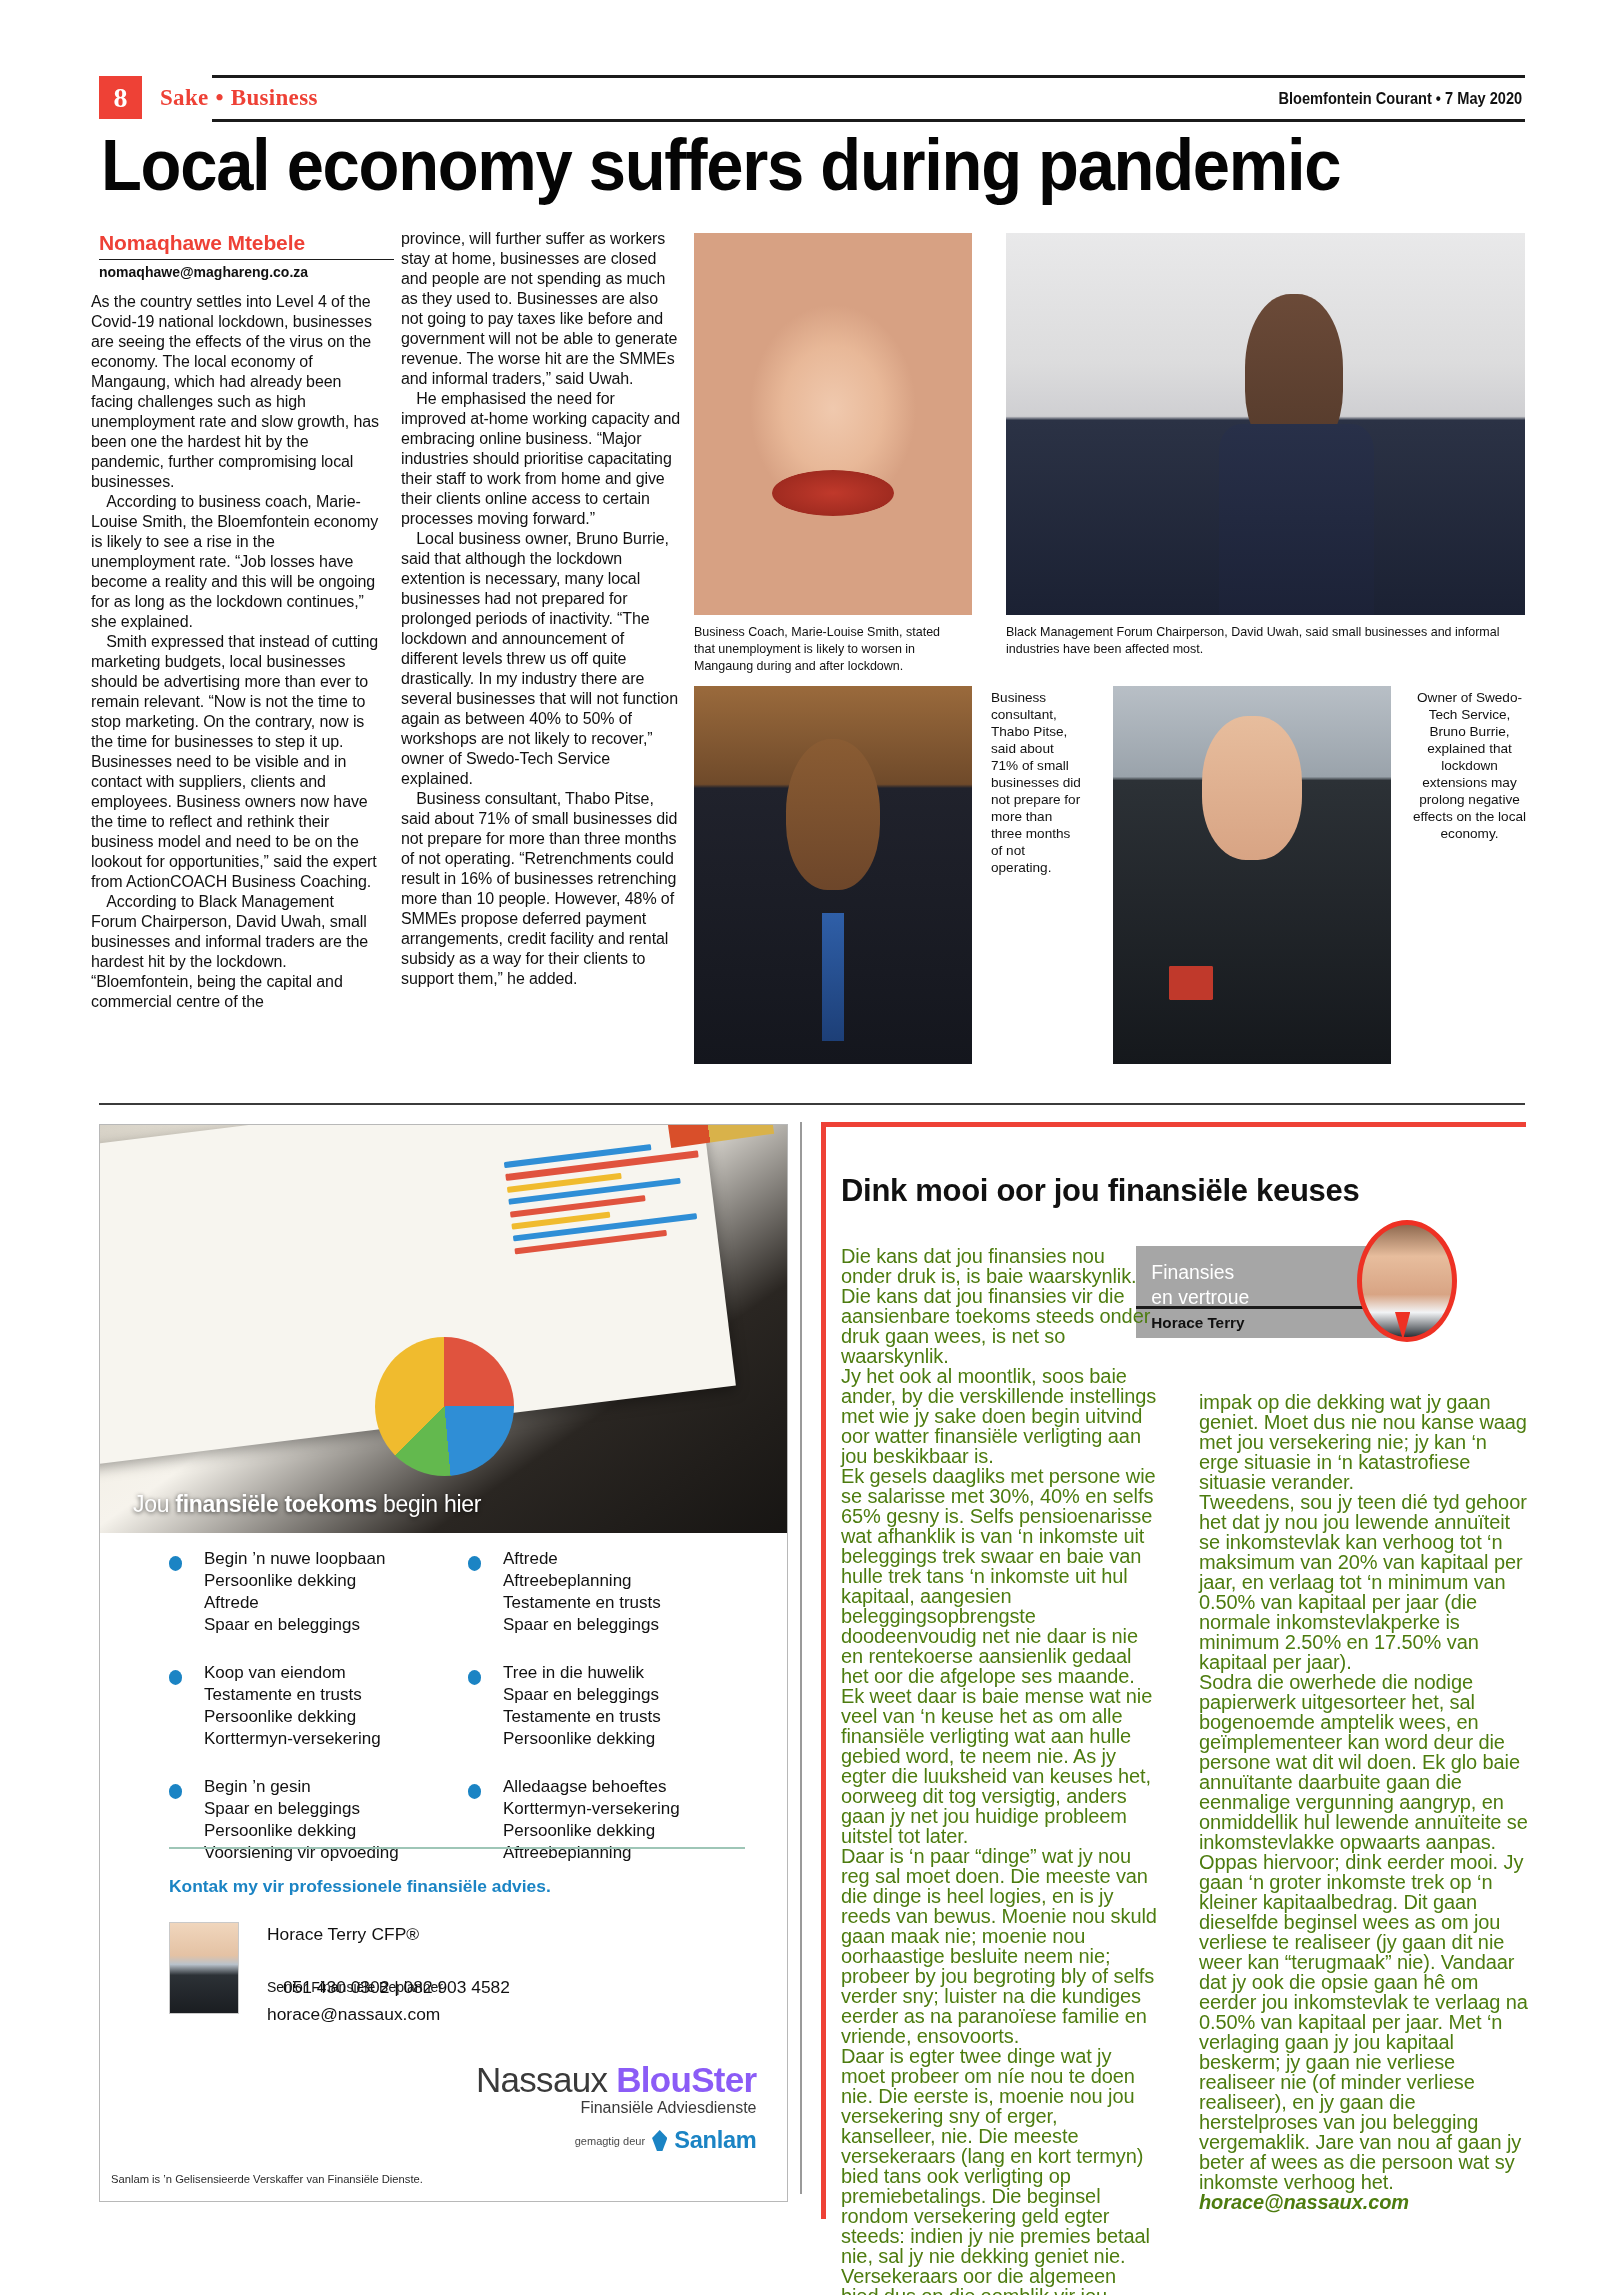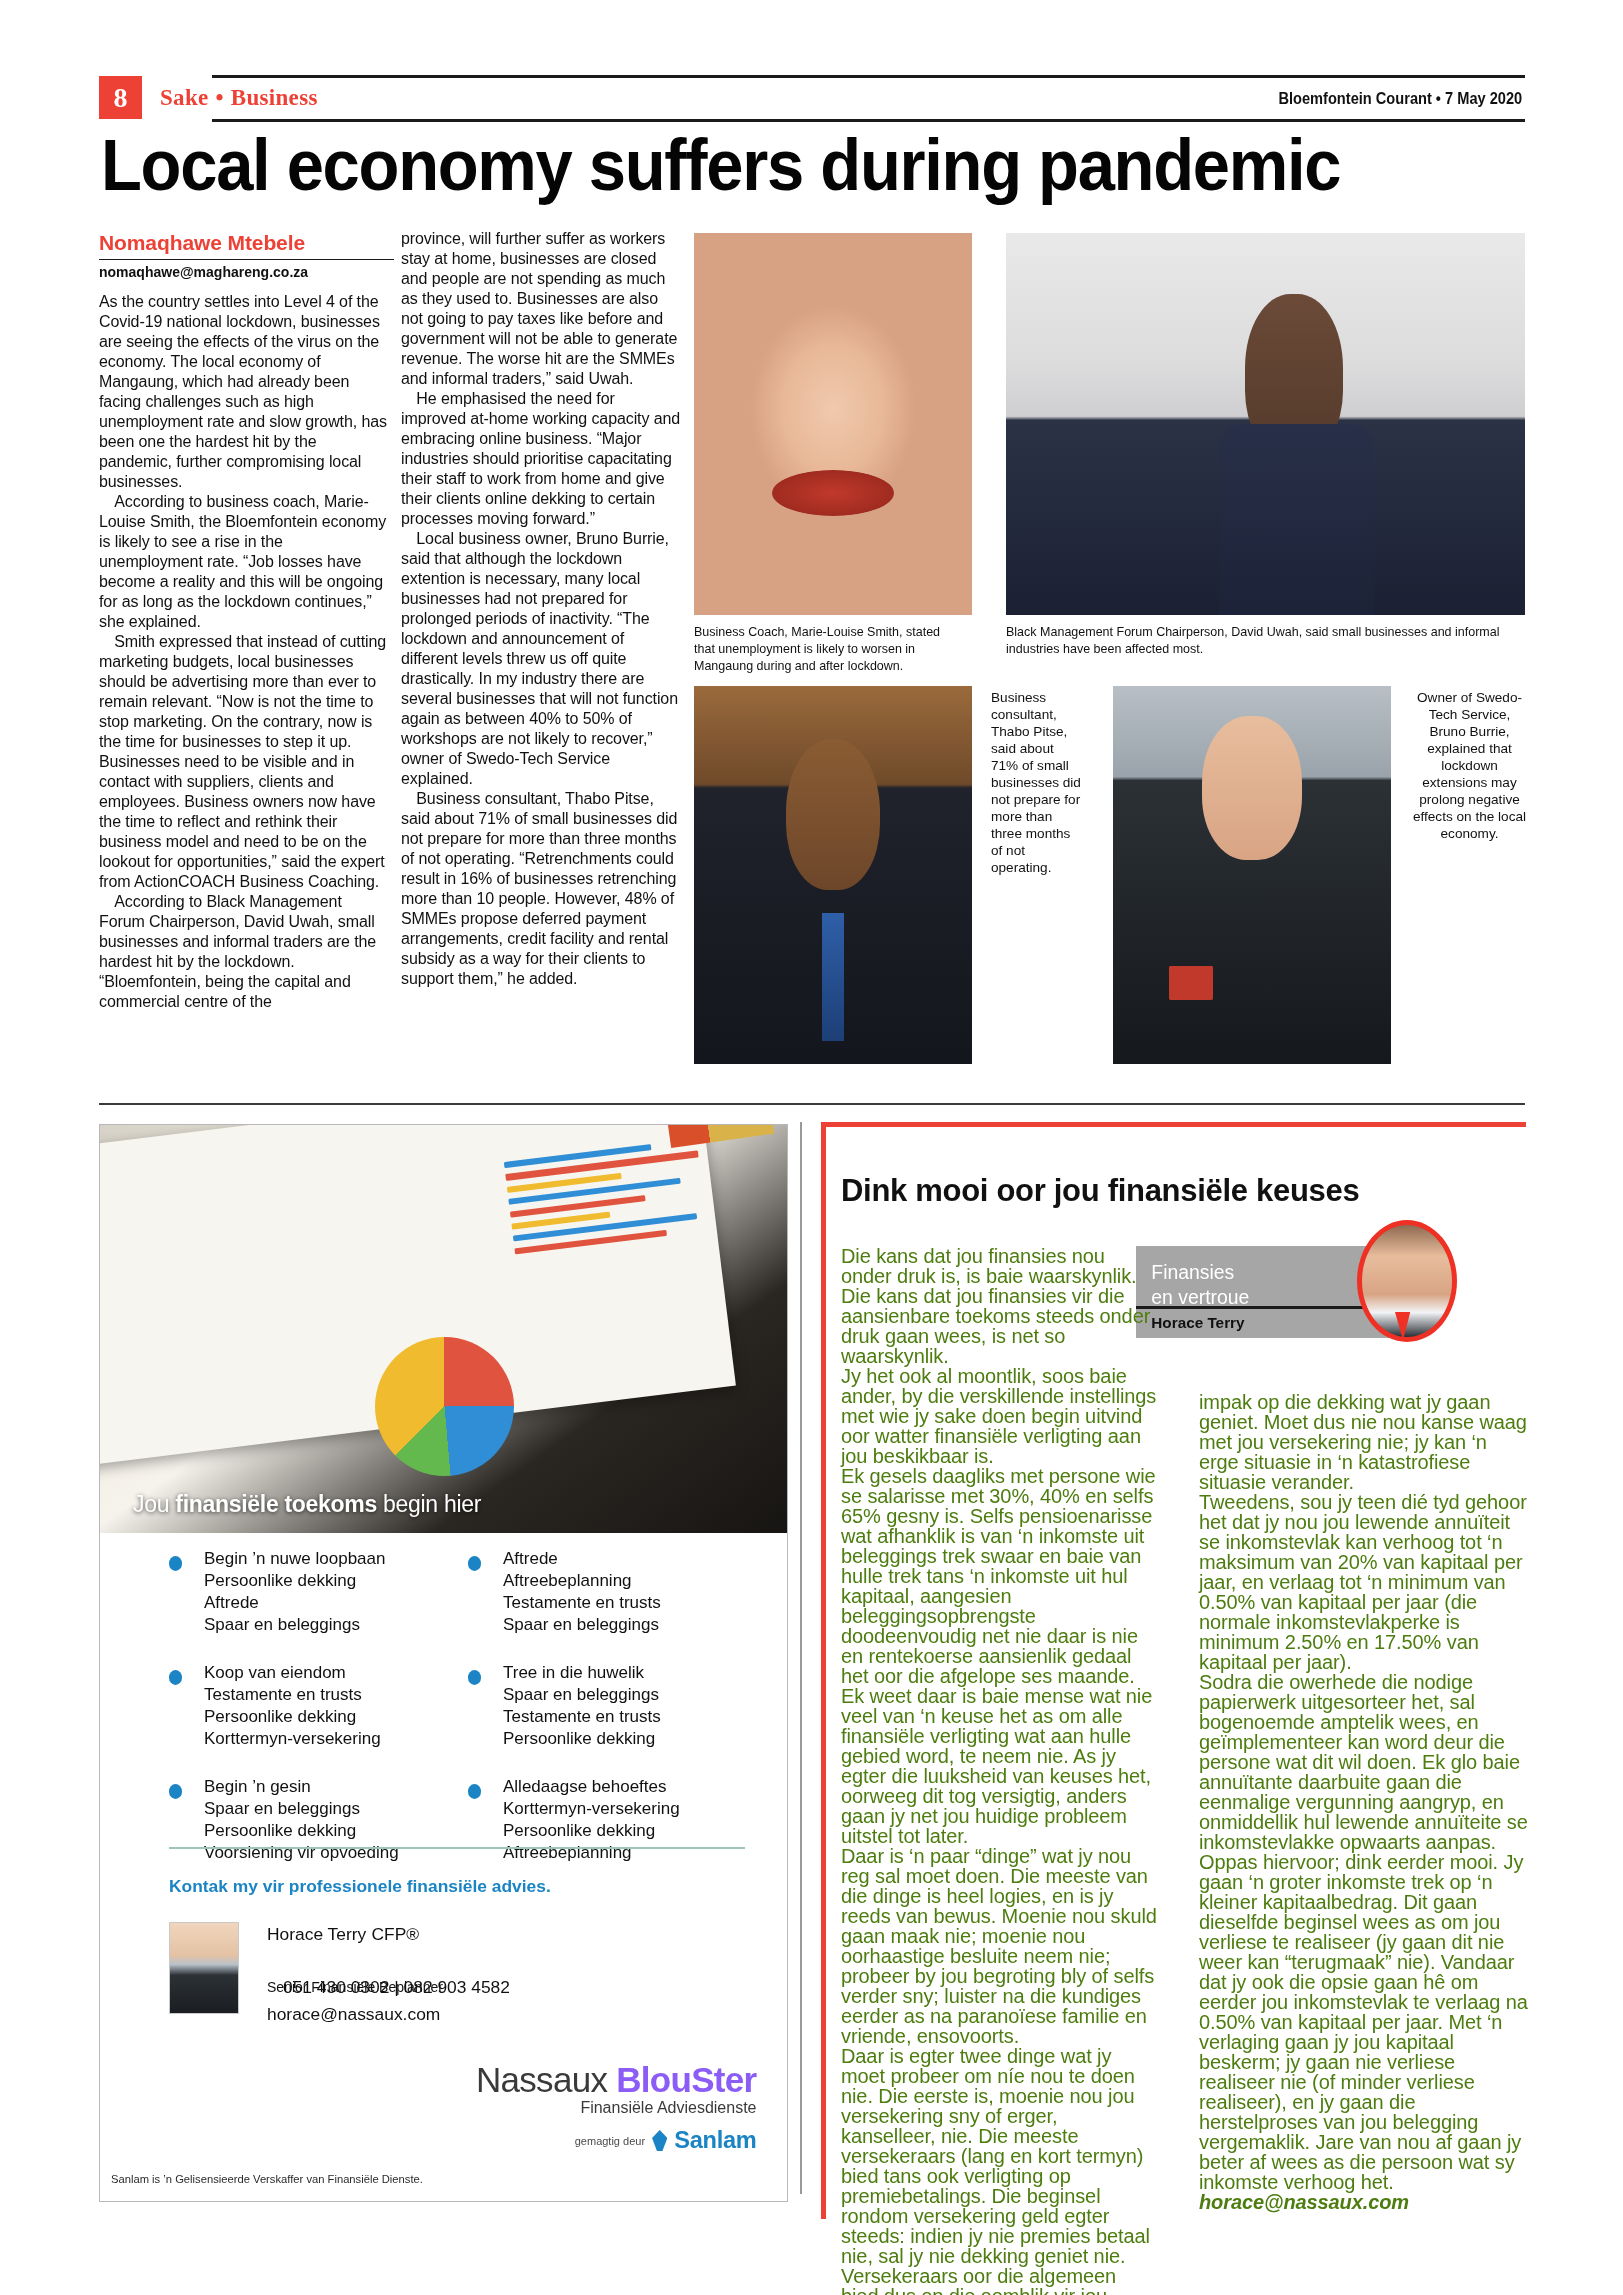--- a/index.html
+++ b/index.html
@@ -51,7 +51,7 @@
     text-align:left;letter-spacing:-0.1px;}
   .col p{margin:0;}
   .col p + p{text-indent:15.3px;}
-  #col1{left:99px;top:292px;width:290px;}
+  #col1{left:91px;top:292px;width:290px;}
   #col2{left:401px;top:229px;width:283px;}
 
   

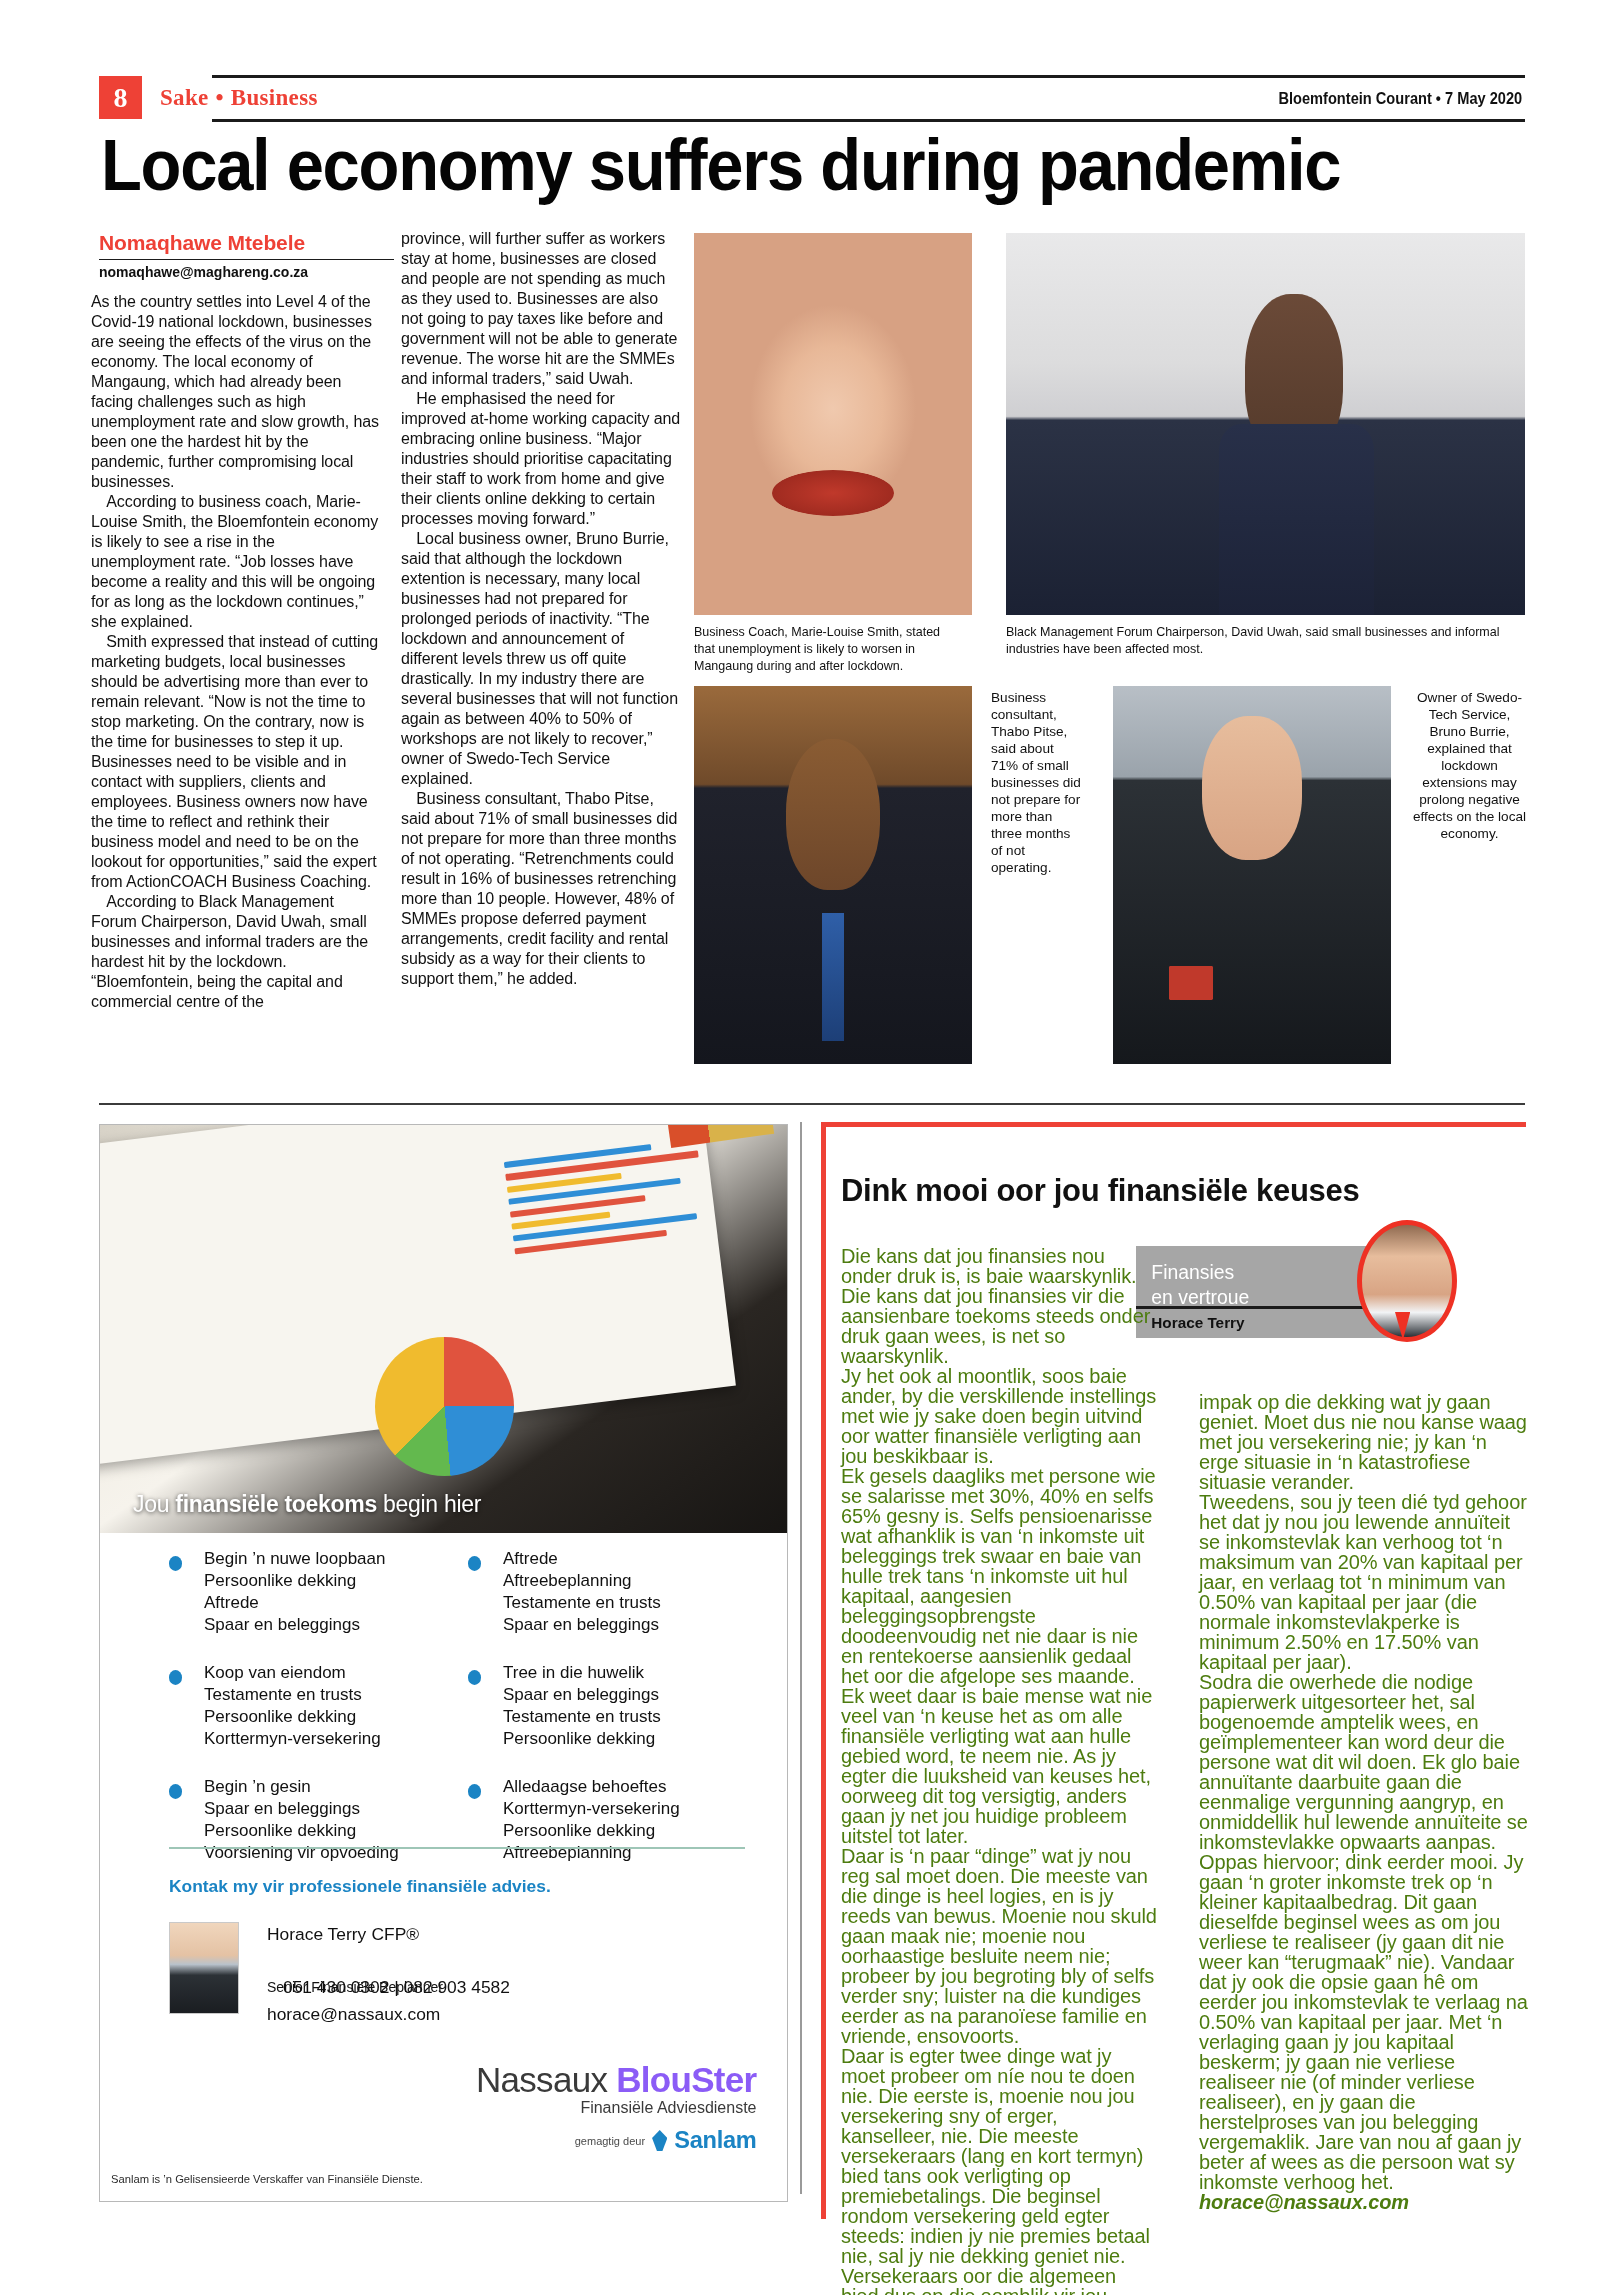--- a/index.html
+++ b/index.html
@@ -205,7 +205,7 @@
 
   <div class="col" id="col2">
     <p>province, will further suffer as workers stay at home, businesses are closed and people are not spending as much as they used to. Businesses are also not going to pay taxes like before and government will not be able to generate revenue. The worse hit are the SMMEs and informal traders,” said Uwah.</p>
-    <p>He emphasised the need for improved at-home working capacity and embracing online business. “Major industries should prioritise capacitating their staff to work from home and give their clients online dekking to certain processes moving forward.”</p>
+    <p>He emphasised the need for improved at-home working capacity and embracing online business. “Major industries should prioritise capacitating their staff to work from home and give their clients online access to certain processes moving forward.”</p>
     <p>Local business owner, Bruno Burrie, said that although the lockdown extention is necessary, many local businesses had not prepared for prolonged periods of inactivity. “The lockdown and announcement of different levels threw us off quite drastically. In my industry there are several businesses that will not function again as between 40% to 50% of workshops are not likely to recover,” owner of Swedo-Tech Service explained.</p>
     <p>Business consultant, Thabo Pitse, said about 71% of small businesses did not prepare for more than three months of not operating. “Retrenchments could result in 16% of businesses retrenching more than 10 people. However, 48% of SMMEs propose deferred payment arrangements, credit facility and rental subsidy as a way for their clients to support them,” he added.</p>
   </div>

